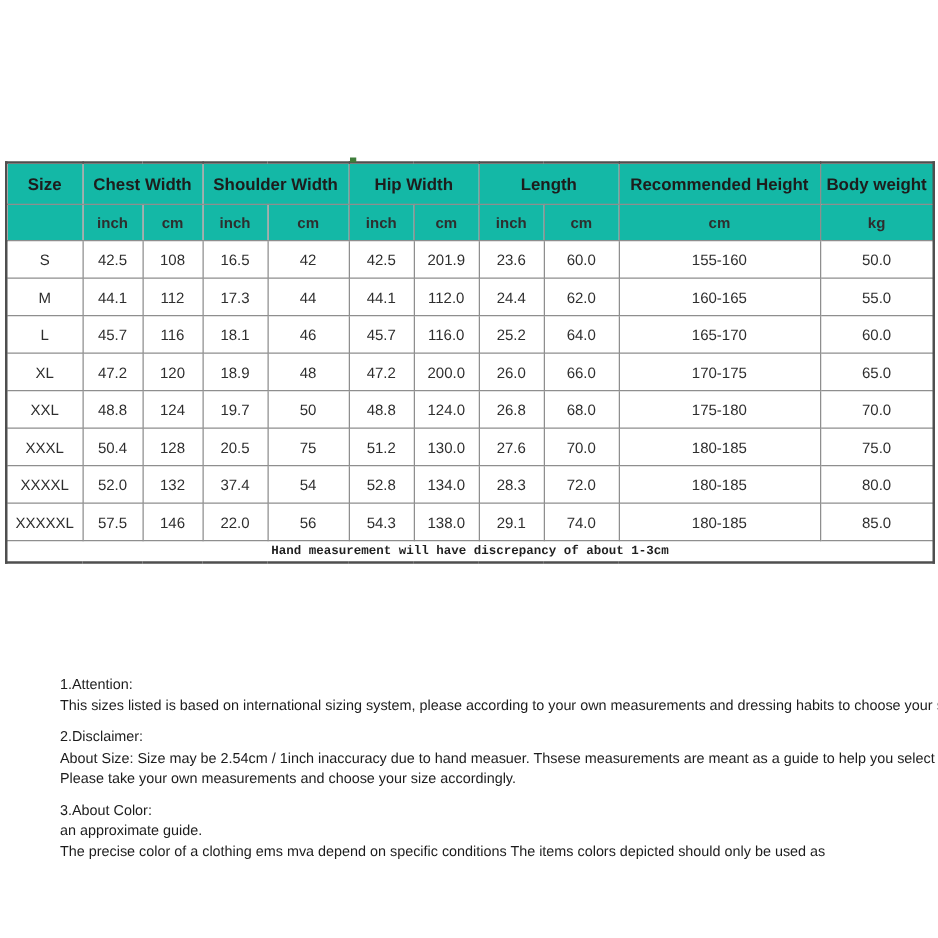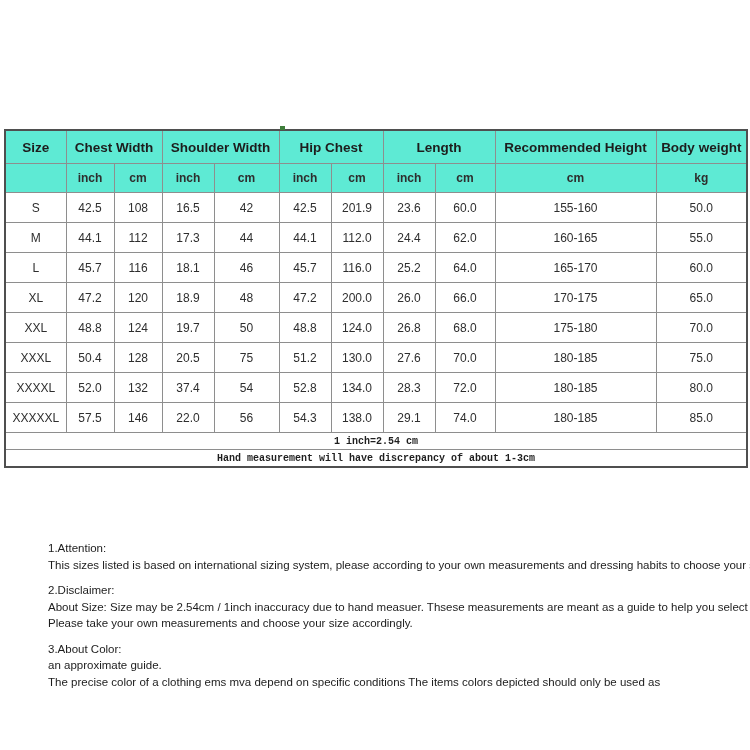--- a/index.html
+++ b/index.html
@@ -19,7 +19,7 @@
     border:1px solid #8e8e8e;text-align:center;vertical-align:middle;
     padding:0;color:#2e2e2e;overflow:hidden;
   }
-  .size-table thead th{background:#5eead4;}
+  .size-table thead th{background:#14b8a6;}
   tr.group-row th{height:32px;font-size:13.5px;font-weight:bold;color:#1d1d1d;}
   tr.unit-row th{height:28px;font-size:12px;font-weight:bold;}
   #chart-body td{height:29px;font-size:12px;}

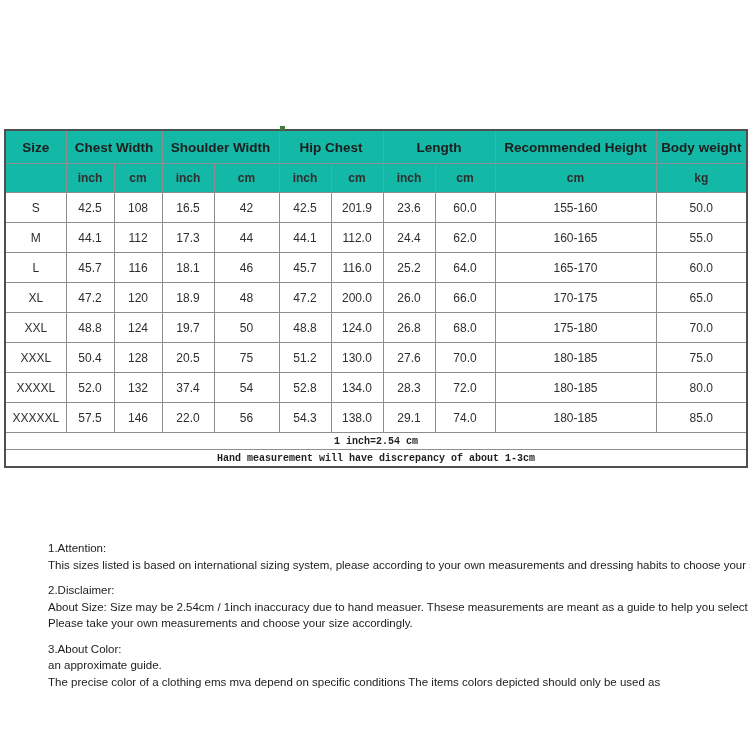--- a/index.html
+++ b/index.html
@@ -58,7 +58,7 @@
           <th colspan="1">Size</th>
           <th colspan="2">Chest Width</th>
           <th colspan="2">Shoulder Width</th>
-          <th colspan="2">Hip Chest</th>
+          <th colspan="2">Hip Width</th>
           <th colspan="2">Length</th>
           <th colspan="1">Recommended Height</th>
           <th colspan="1">Body weight</th>

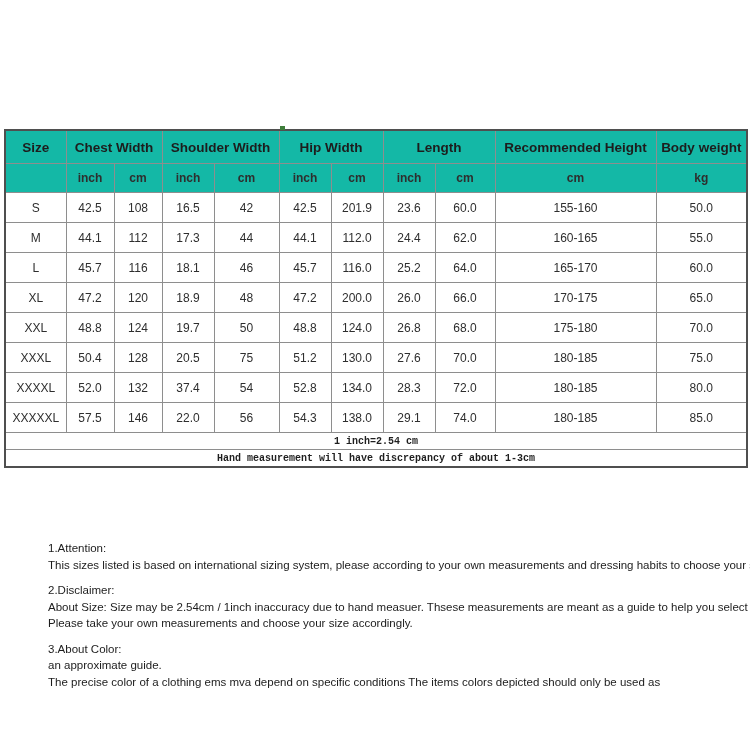--- a/index.html
+++ b/index.html
@@ -185,9 +185,6 @@
       </tbody>
     <tbody id="chart-foot">
         <tr class="footnote">
-          <td colspan="11">1 inch=2.54 cm</td>
-        </tr>
-        <tr class="footnote">
           <td colspan="11">Hand measurement will have discrepancy of about 1-3cm</td>
         </tr>
       </tbody>

